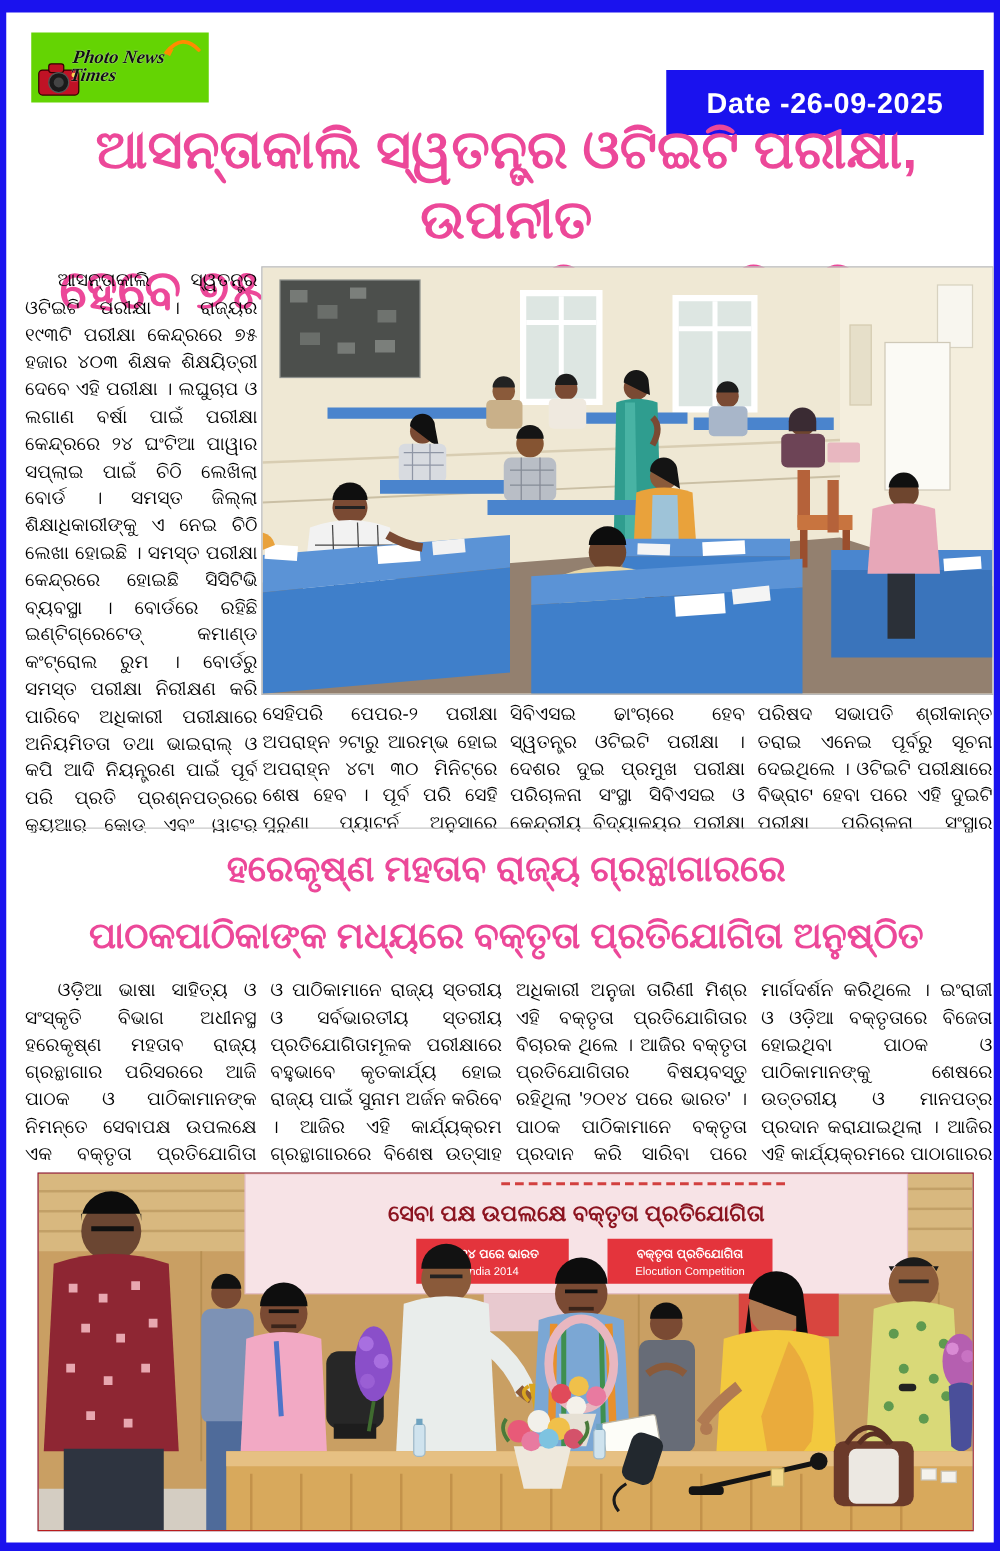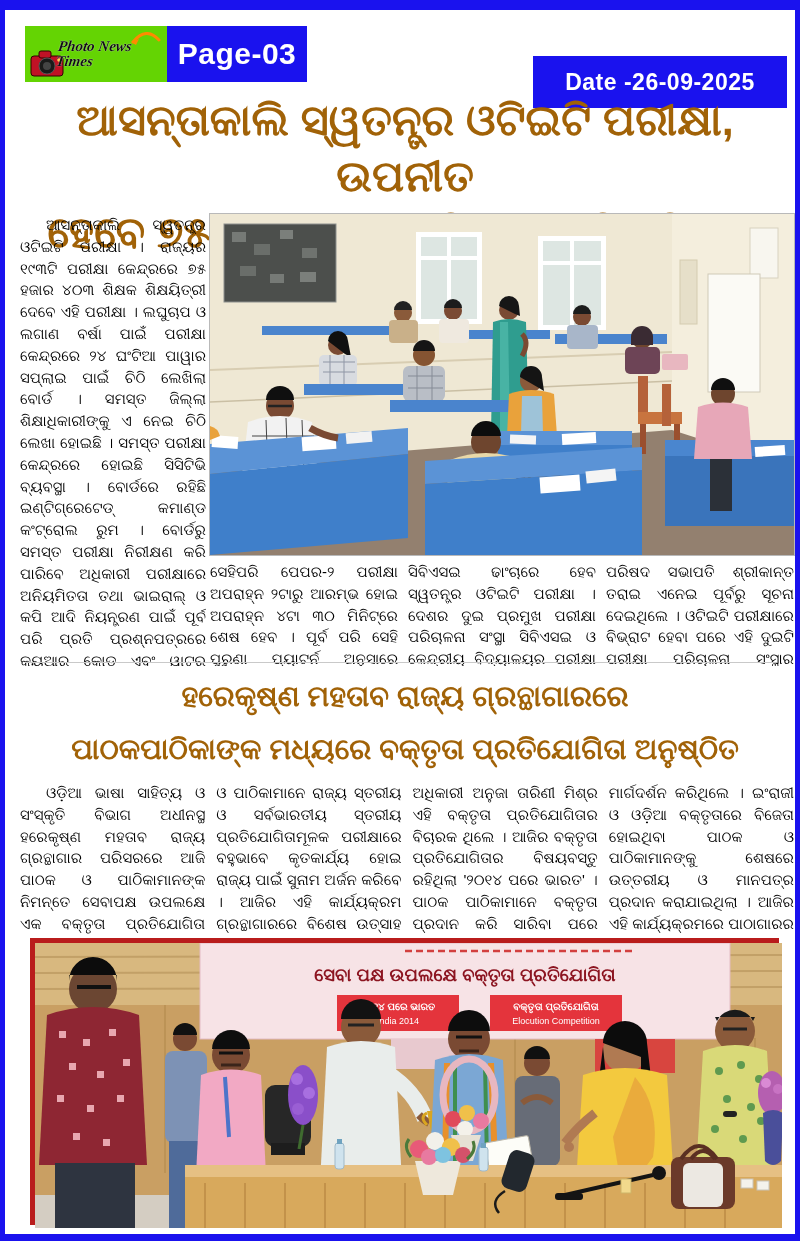--- a/index.html
+++ b/index.html
@@ -96,7 +96,6 @@
         </svg>
       </span>
     </div>
-    <div class="badge page-badge">Page-03</div>
     <div class="badge date-badge">Date -26-09-2025</div>
   </div>
 

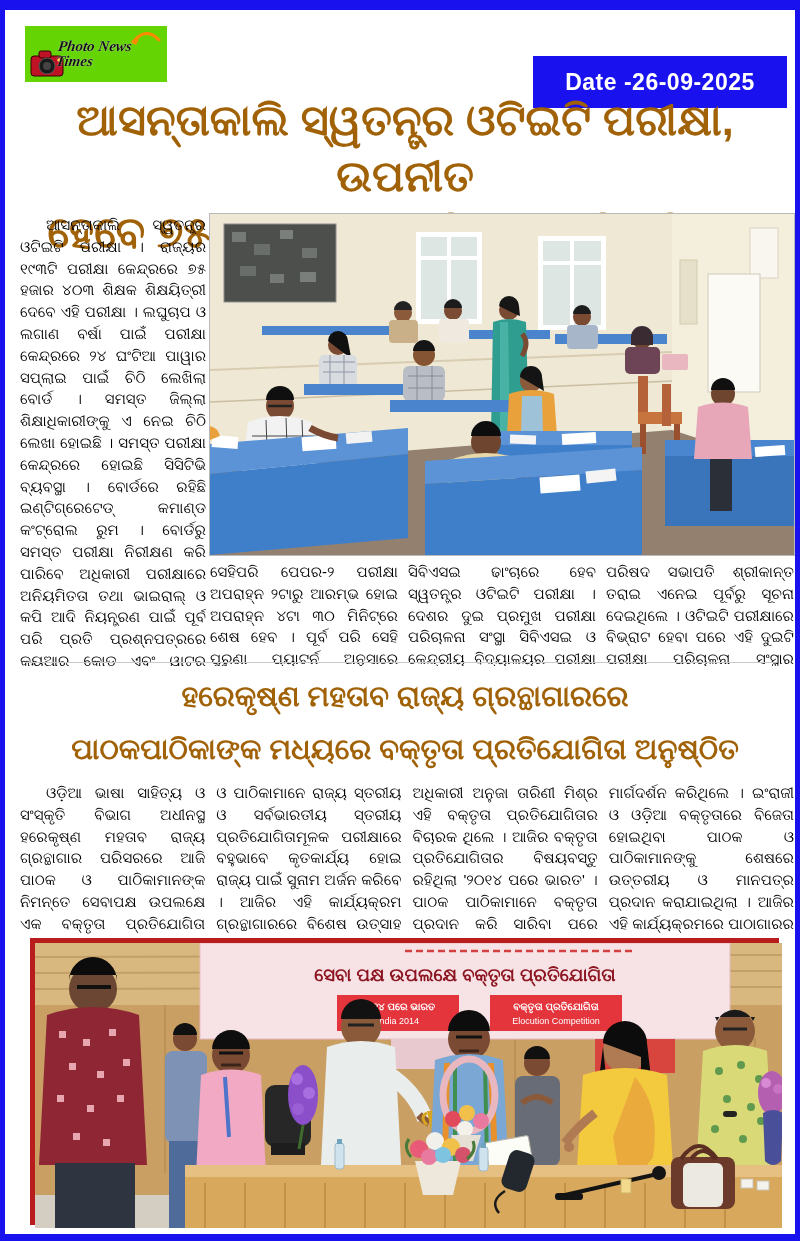--- a/index.html
+++ b/index.html
@@ -34,7 +34,7 @@
   
   .headline {
     position:absolute; left:15px; width:770px; text-align:center;
-    font-weight:bold; color:#a16207;
+    font-weight:bold; color:#ec4899;
   }
   .headline-1 { top:82px; font-size:43px; line-height:56px; height:116px; }
   .headline-2 { top:660px; font-size:29px; line-height:53px; height:108px; }

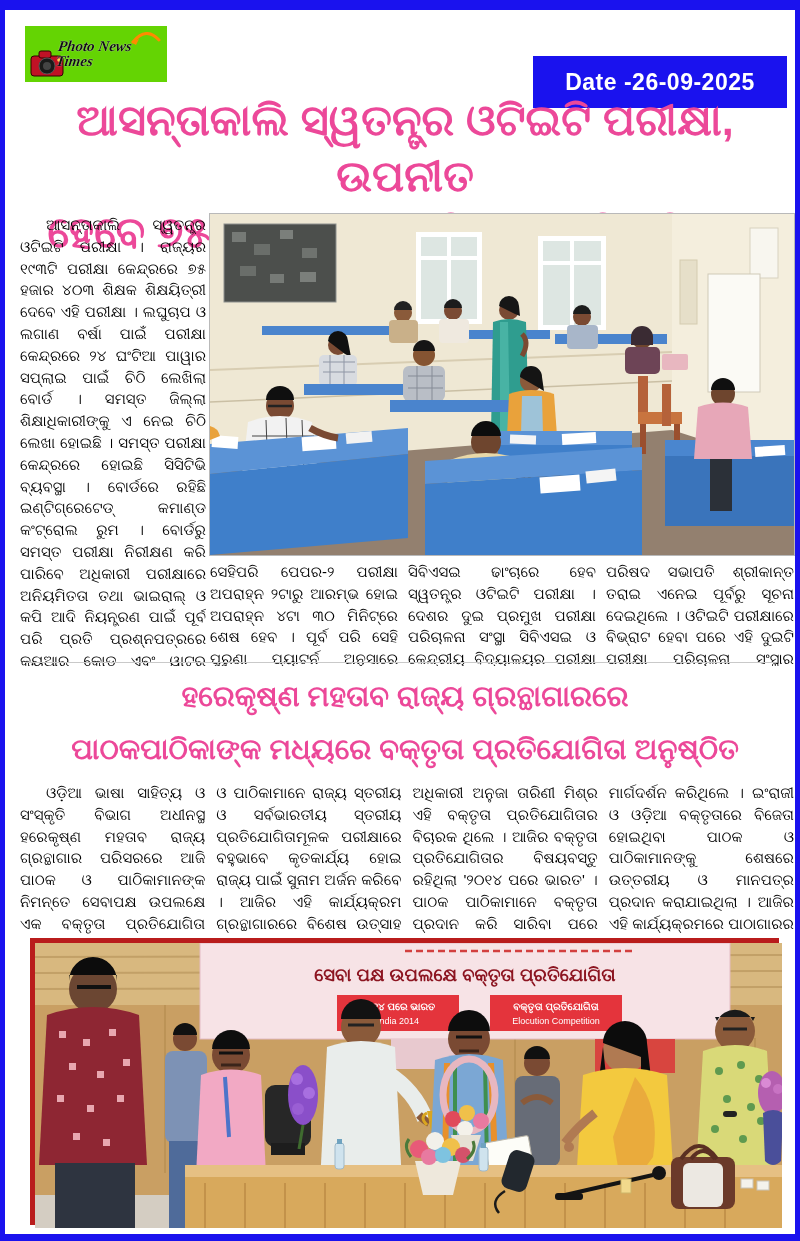--- a/index.html
+++ b/index.html
@@ -68,7 +68,7 @@
   
   .photo2 {
     position:absolute; top:928px; left:25px; width:749px; height:287px;
-    background:#7dd3fc; border:5px solid #b91c1c;
+    background:#7dd3fc; border:1px solid #b91c1c;
   }
   svg { display:block; }
 </style>

